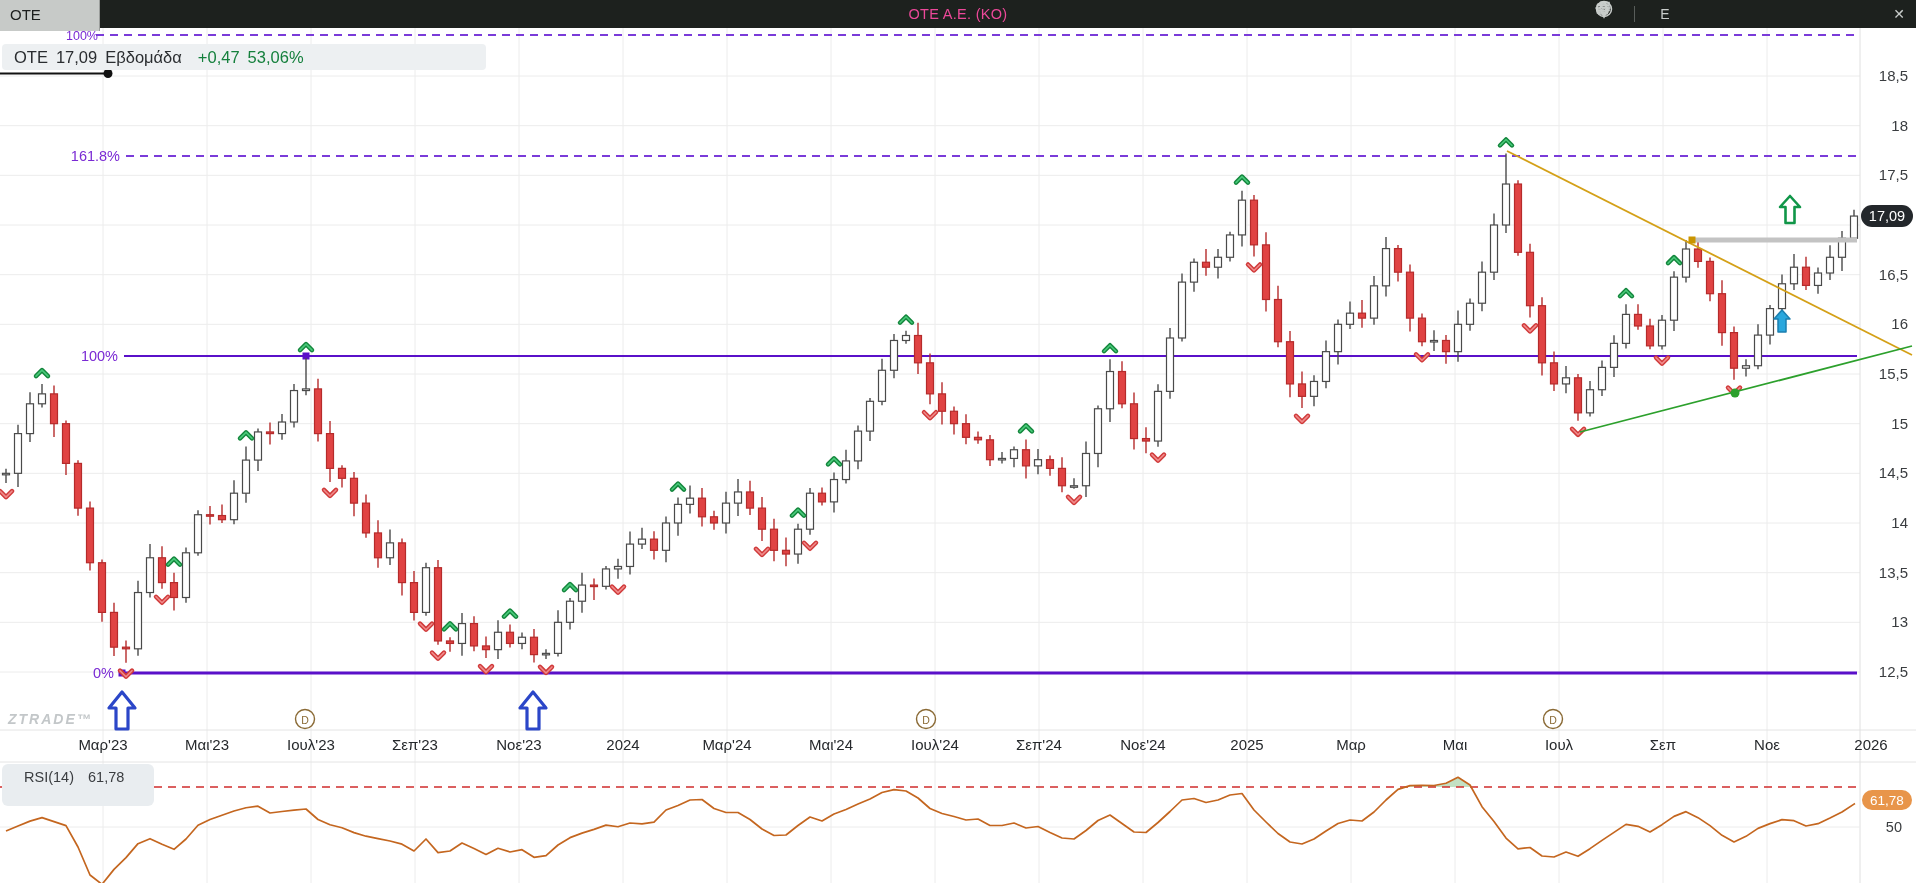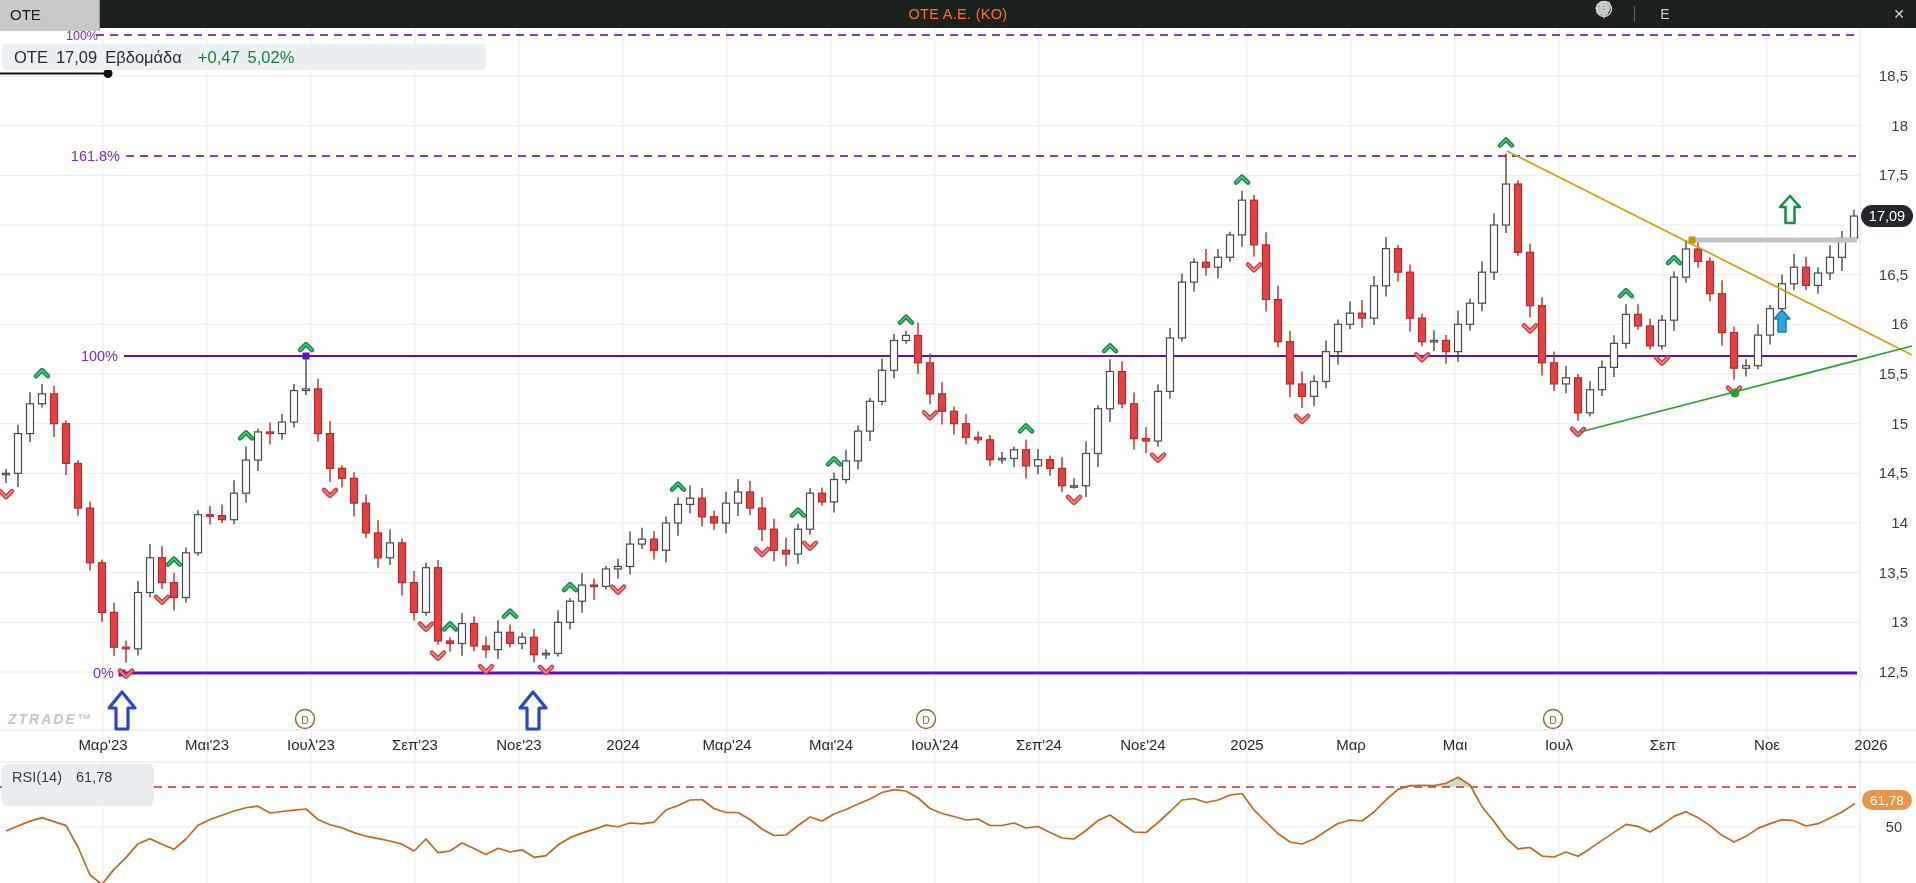--- a/index.html
+++ b/index.html
@@ -8,7 +8,7 @@
   svg{position:absolute;left:0;top:0;}
   .titlebar{position:absolute;left:0;top:0;width:1916px;height:28px;background:#1d211e;z-index:10;}
   .title{position:absolute;left:0;top:0;width:100%;height:28px;line-height:28px;text-align:center;
-    color:#f97316;font-size:14.5px;letter-spacing:.3px;}
+    color:#ec4899;font-size:14.5px;letter-spacing:.3px;}
   .tab{position:absolute;left:0;top:0;width:100px;height:31px;line-height:30px;background:#c7cac8;
     color:#1c1e1d;font-size:15px;padding-left:10px;box-sizing:border-box;z-index:12;border-right:1px solid #9a9d9b;}
   .controls{position:absolute;right:8px;top:0;height:28px;display:flex;align-items:center;gap:21px;z-index:13;}

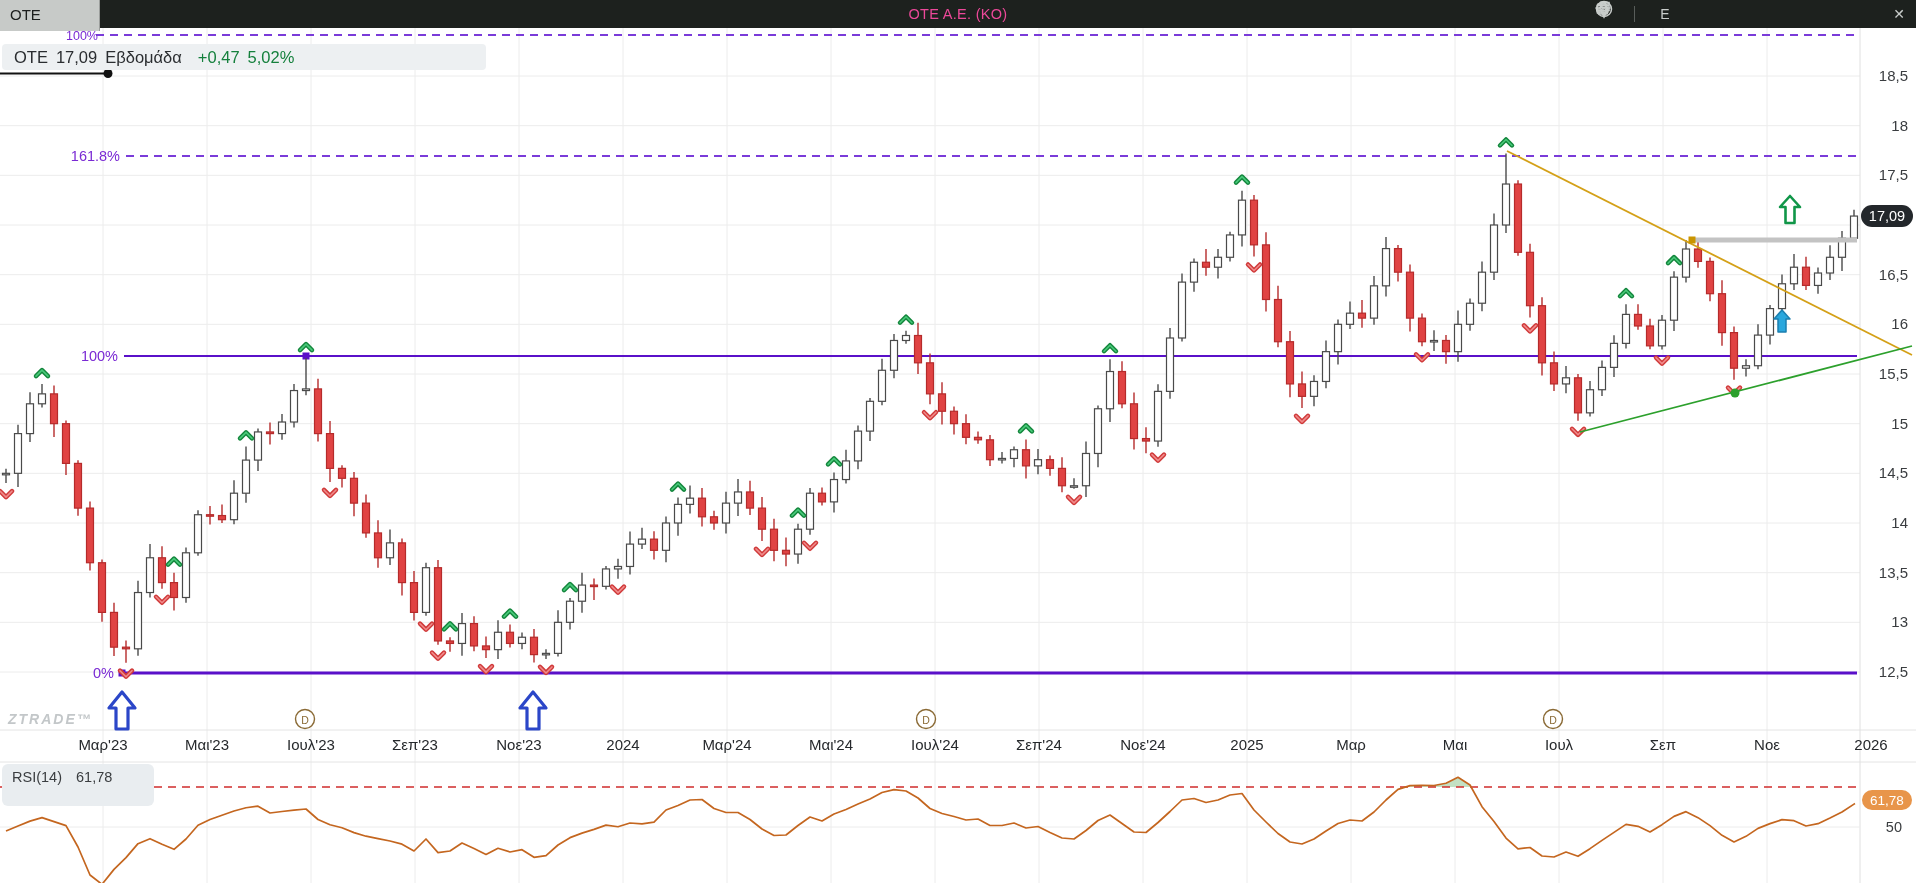--- a/index.html
+++ b/index.html
@@ -603,7 +603,7 @@
       <span class="gap"></span>
     <span class="chg">+0,47</span>
     <span class="gap"></span>
-    <span class="chg">5,02%</span>
+    <span class="chg">53,06%</span>
   </div>
 
   <div class="pricebadge">17,09</div>

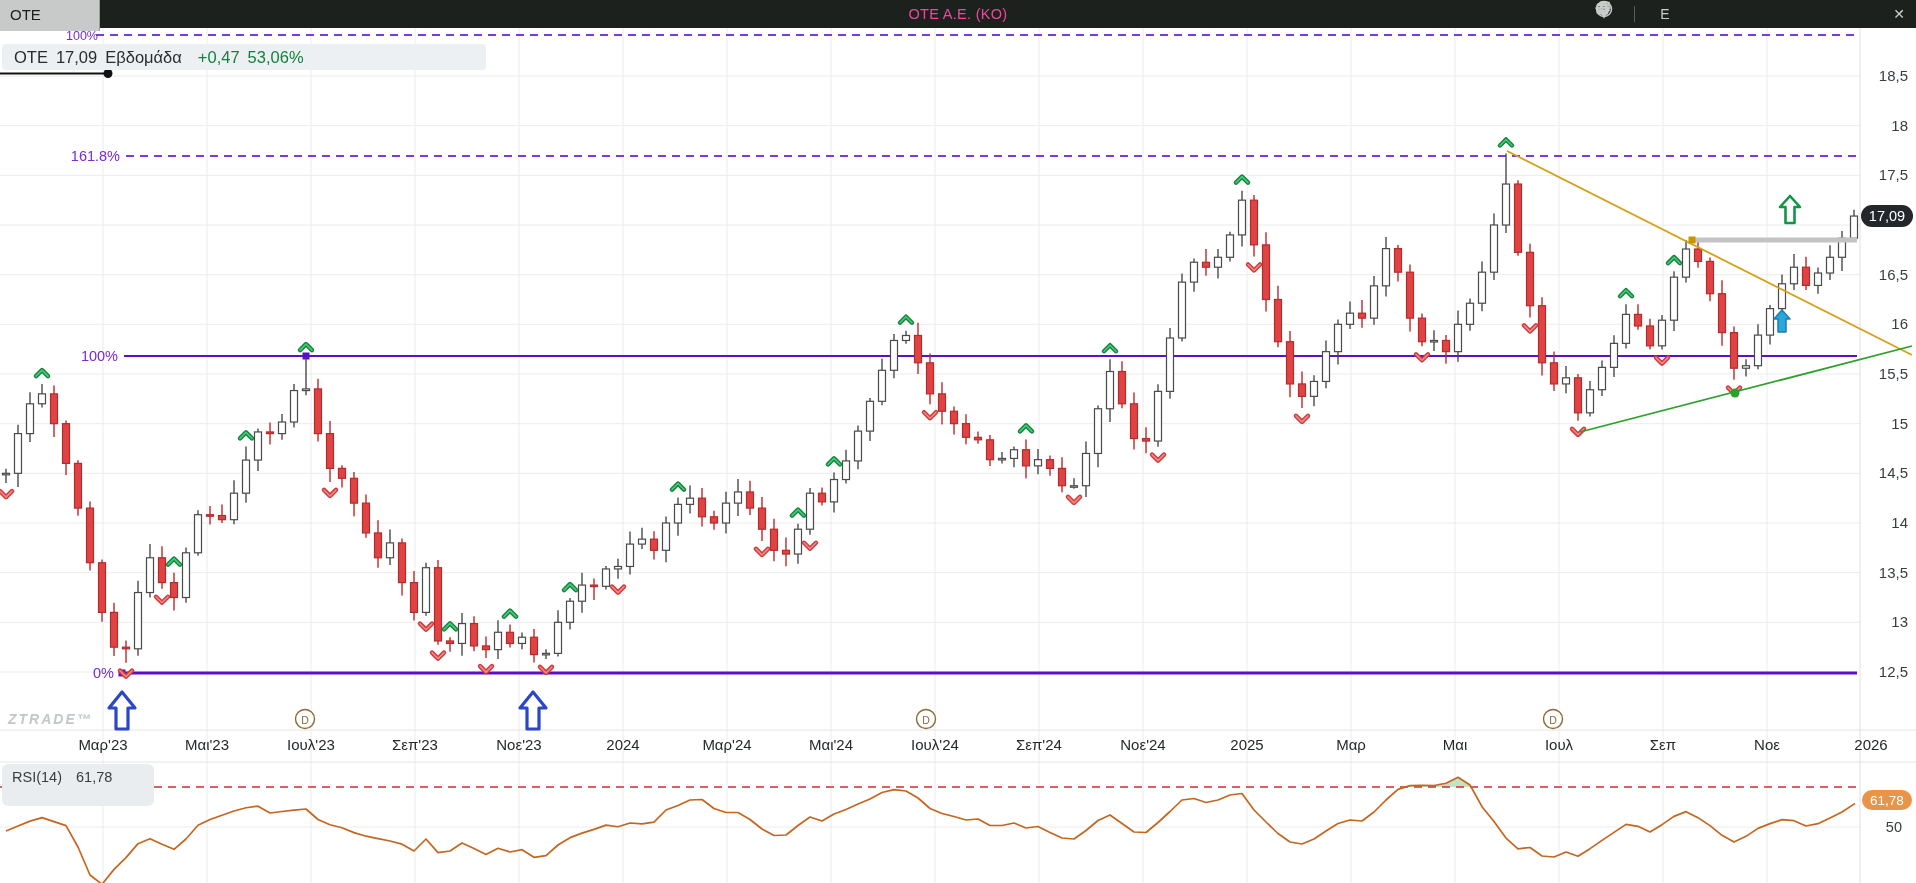--- a/index.html
+++ b/index.html
@@ -24,7 +24,7 @@
   .rsibadge{position:absolute;left:1862px;top:790px;width:50px;height:20px;background:#e8954a;border-radius:10px;
     color:#fff;font-size:13.5px;display:flex;align-items:center;justify-content:center;z-index:6;}
   .rsilabelbox{position:absolute;left:2px;top:764px;width:152px;height:42px;background:#e9edf0;border-radius:6px;
-    z-index:6;font-size:14.5px;color:#3a3d40;padding:5px 0 0 10px;box-sizing:border-box;}
+    z-index:6;font-size:14.5px;color:#3a3d40;padding:5px 0 0 22px;box-sizing:border-box;}
   .rsilabelbox .val{margin-left:10px;}
   .watermark{position:absolute;left:8px;top:711px;color:#c3c7c9;font-size:14px;font-weight:bold;
     letter-spacing:2px;z-index:4;font-style:italic;}

